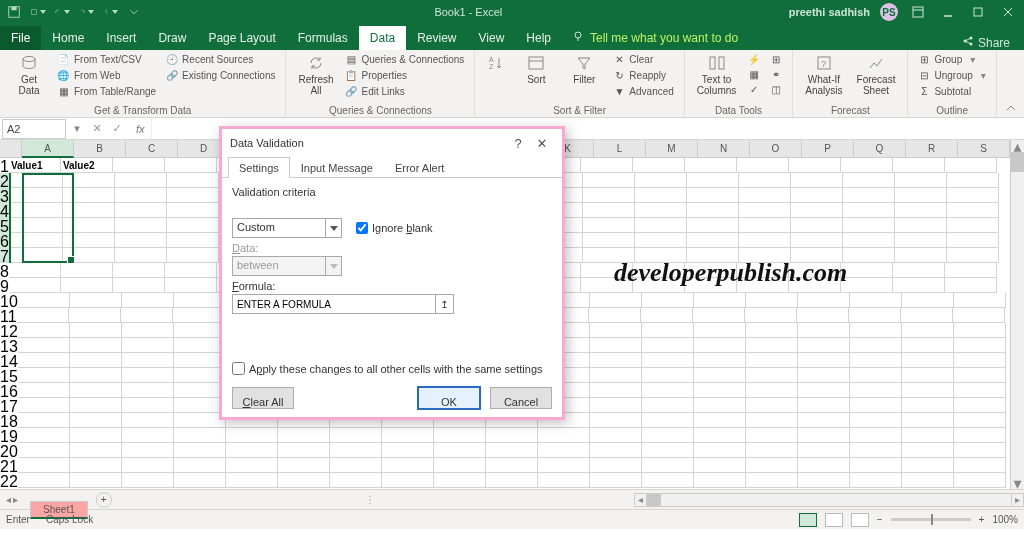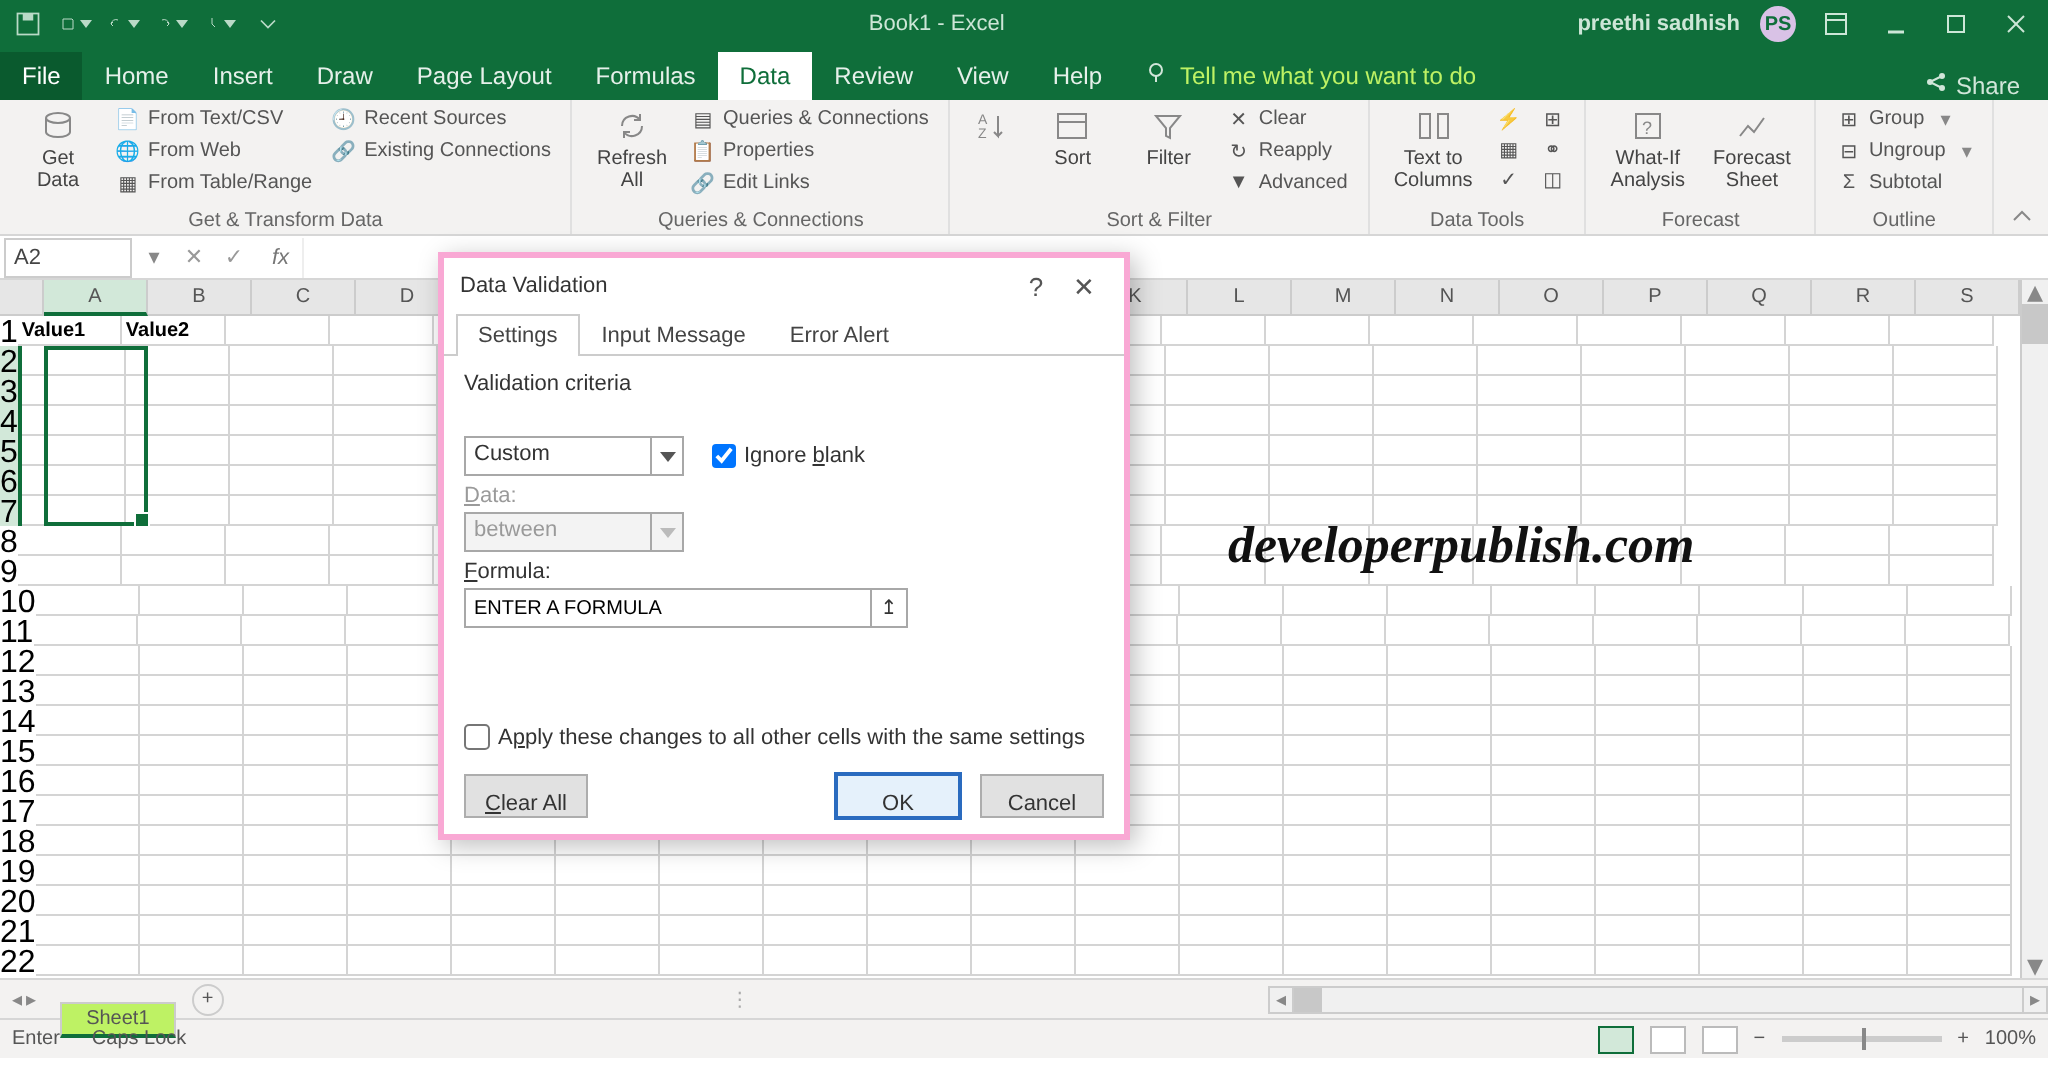--- a/index.html
+++ b/index.html
@@ -66,7 +66,7 @@
   
   .sheetbar { height: 20px; background: #f3f2f1; border-top: 1px solid #d6d6d6; display: flex; align-items: center; font-size: 10px; color: #555; }
   .sheetnav { display: flex; gap: 2px; padding: 0 6px; color: #888; }
-  .sheettab { padding: 2px 12px; background: #bef264; border: 1px solid #ccc; border-bottom: 2px solid #0f6e3a; border-radius: 0; margin-left: 6px; margin-top: 21px; }
+  .sheettab { padding: 2px 12px; background: #fca5a5; border: 1px solid #ccc; border-bottom: 2px solid #0f6e3a; border-radius: 0; margin-left: 6px; margin-top: 21px; }
   .sheetadd { width: 16px; height: 16px; border: 1px solid #ccc; border-radius: 50%; margin-left: 8px; display: flex; align-items: center; justify-content: center; }
   .hscroll { margin-left: auto; height: 14px; width: 390px; background: #f0f0f0; border: 1px solid #ccc; position: relative; }
   .hscroll .thumb { position: absolute; left: 12px; top: 0; bottom: 0; width: 14px; background: #c8c8c8; }

